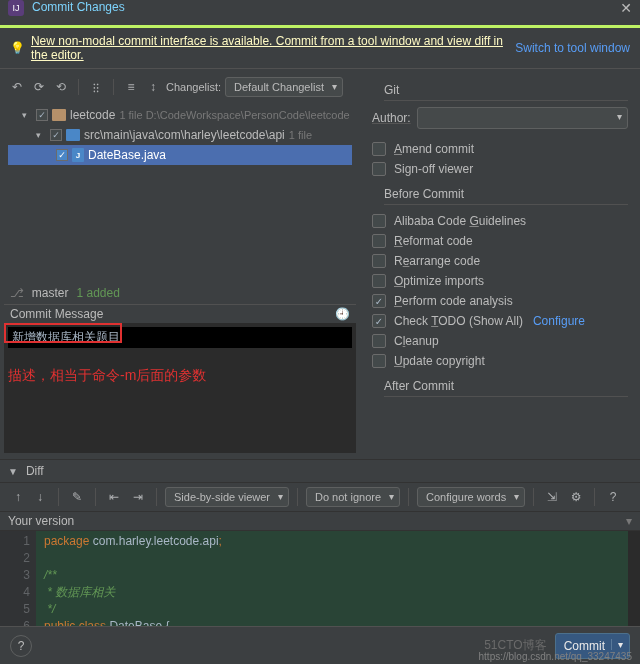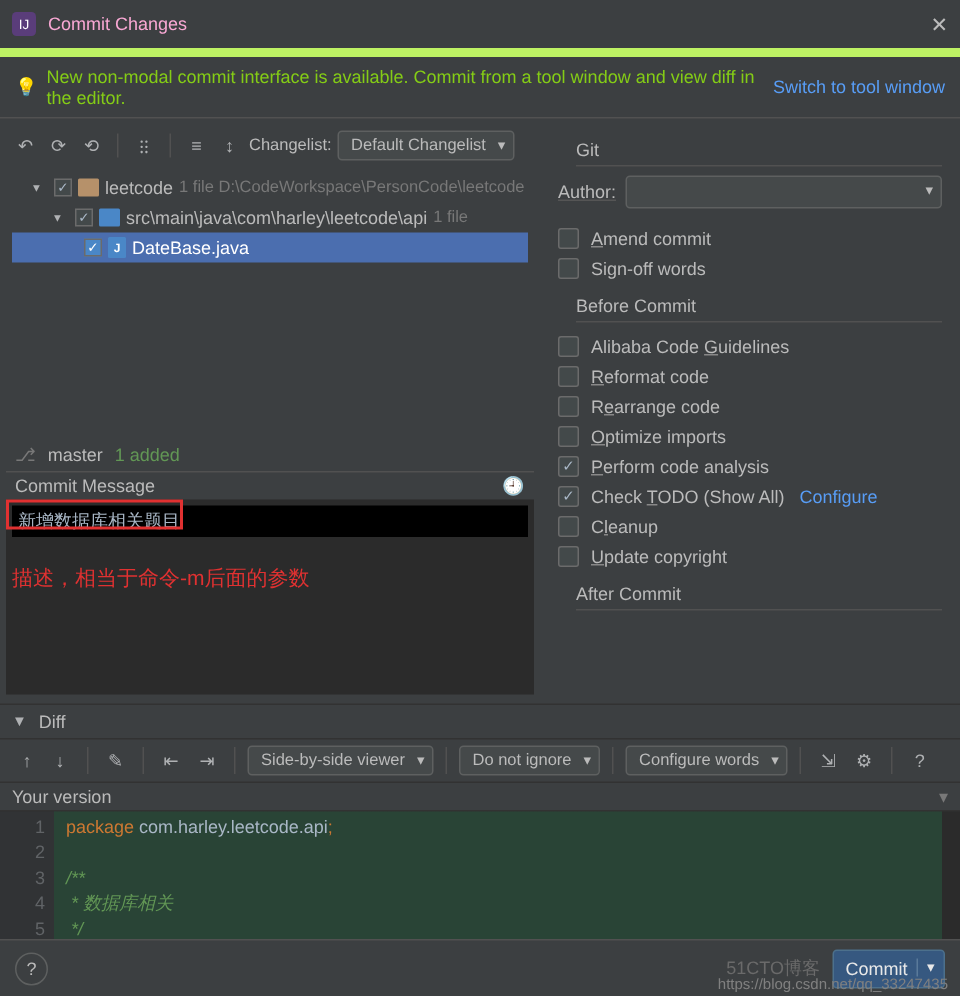--- a/index.html
+++ b/index.html
@@ -4,7 +4,7 @@
 <style>
 * { margin: 0; padding: 0; box-sizing: border-box; font-family: "Segoe UI", Arial, sans-serif; }
 body { background: #3c3f41; color: #bbbbbb; font-size: 12px; width: 640px; height: 664px; overflow: hidden; position: relative; }
-.titlebar { background: #3c3f41; height: 28px; display: flex; align-items: center; padding: 16px 8px; border-bottom: 6px solid #bef264; }
+.titlebar { background: #3c3f41; height: 28px; display: flex; align-items: flex-start; padding: 0 8px; border-bottom: 3px solid #bef264; }
 .titlebar .icon { width: 16px; height: 16px; background: #5a3d7a; border-radius: 3px; margin-right: 8px; display:flex; align-items:center; justify-content:center; color:#fff; font-size:9px; }
 .titlebar .title { flex: 1; color: #f9a8d4; }
 .titlebar .close { color: #bbbbbb; cursor: pointer; font-size: 14px; }

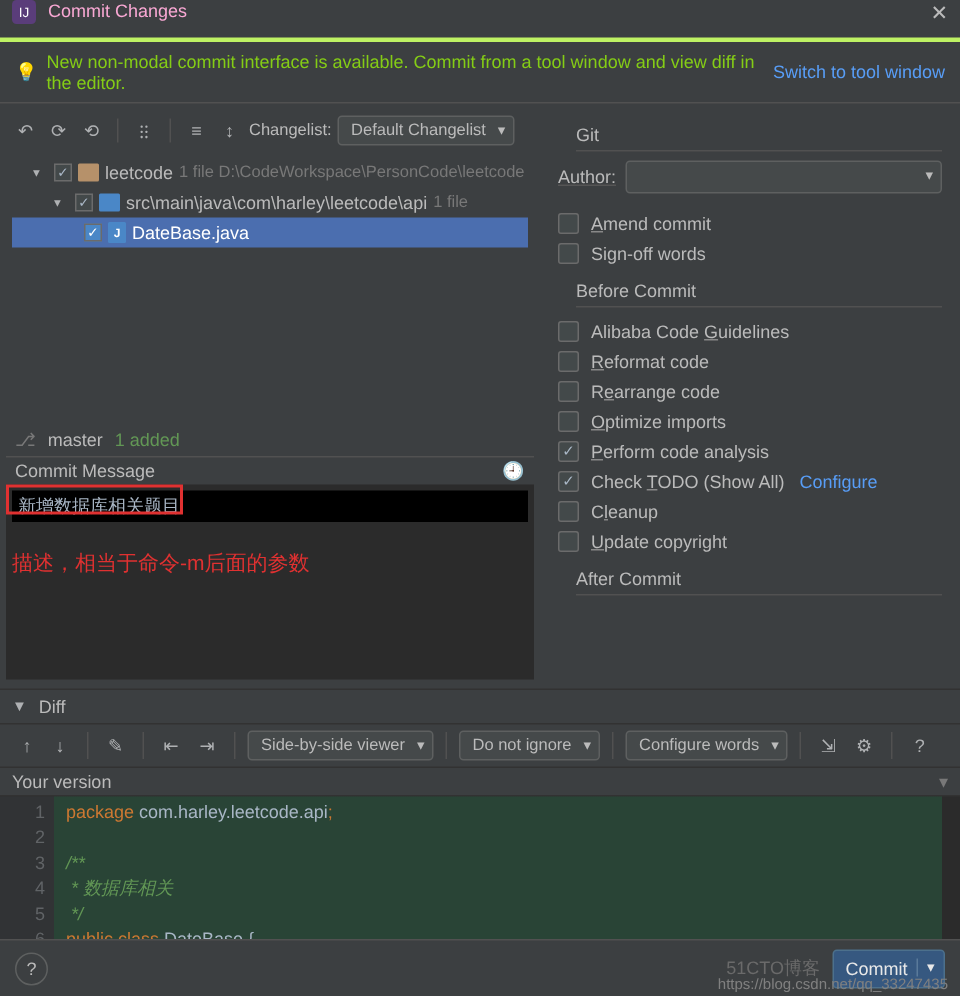--- a/index.html
+++ b/index.html
@@ -6,7 +6,7 @@
 body { background: #3c3f41; color: #bbbbbb; font-size: 12px; width: 640px; height: 664px; overflow: hidden; position: relative; }
 .titlebar { background: #3c3f41; height: 28px; display: flex; align-items: flex-start; padding: 0 8px; border-bottom: 3px solid #bef264; }
 .titlebar .icon { width: 16px; height: 16px; background: #5a3d7a; border-radius: 3px; margin-right: 8px; display:flex; align-items:center; justify-content:center; color:#fff; font-size:9px; }
-.titlebar .title { flex: 1; color: #f9a8d4; }
+.titlebar .title { flex: 1; color: #7dd3fc; }
 .titlebar .close { color: #bbbbbb; cursor: pointer; font-size: 14px; }
 .banner { background: #3c3f41; padding: 6px 10px; display: flex; align-items: center; border-bottom: 1px solid #515151; }
 .banner .bulb { color: #f0a732; margin-right: 6px; }

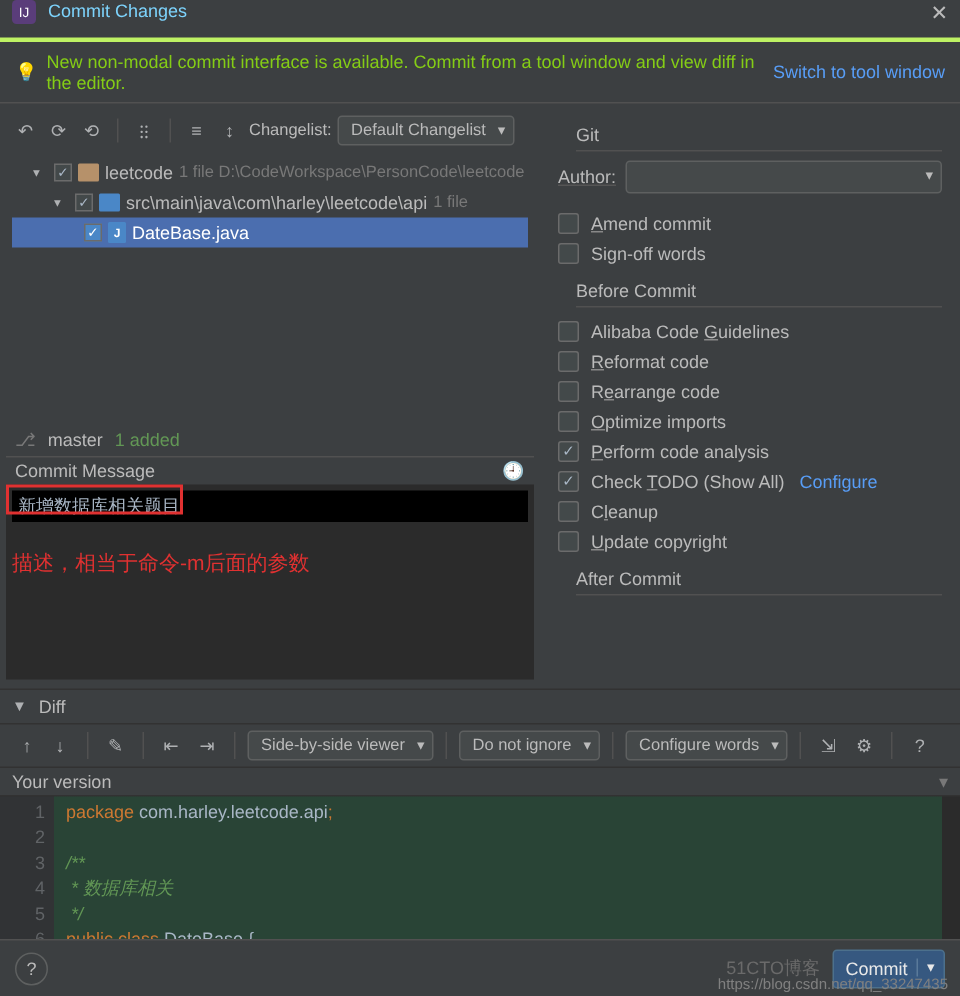--- a/index.html
+++ b/index.html
@@ -10,7 +10,7 @@
 .titlebar .close { color: #bbbbbb; cursor: pointer; font-size: 14px; }
 .banner { background: #3c3f41; padding: 6px 10px; display: flex; align-items: center; border-bottom: 1px solid #515151; }
 .banner .bulb { color: #f0a732; margin-right: 6px; }
-.banner .text { color: #84cc16; flex: 1; }
+.banner .text { color: #fef9c3; flex: 1; text-decoration: underline; }
 .banner .link { color: #589df6; cursor: pointer; }
 .main { display: flex; height: 390px; }
 .left { width: 360px; padding: 6px 4px; display: flex; flex-direction: column; }

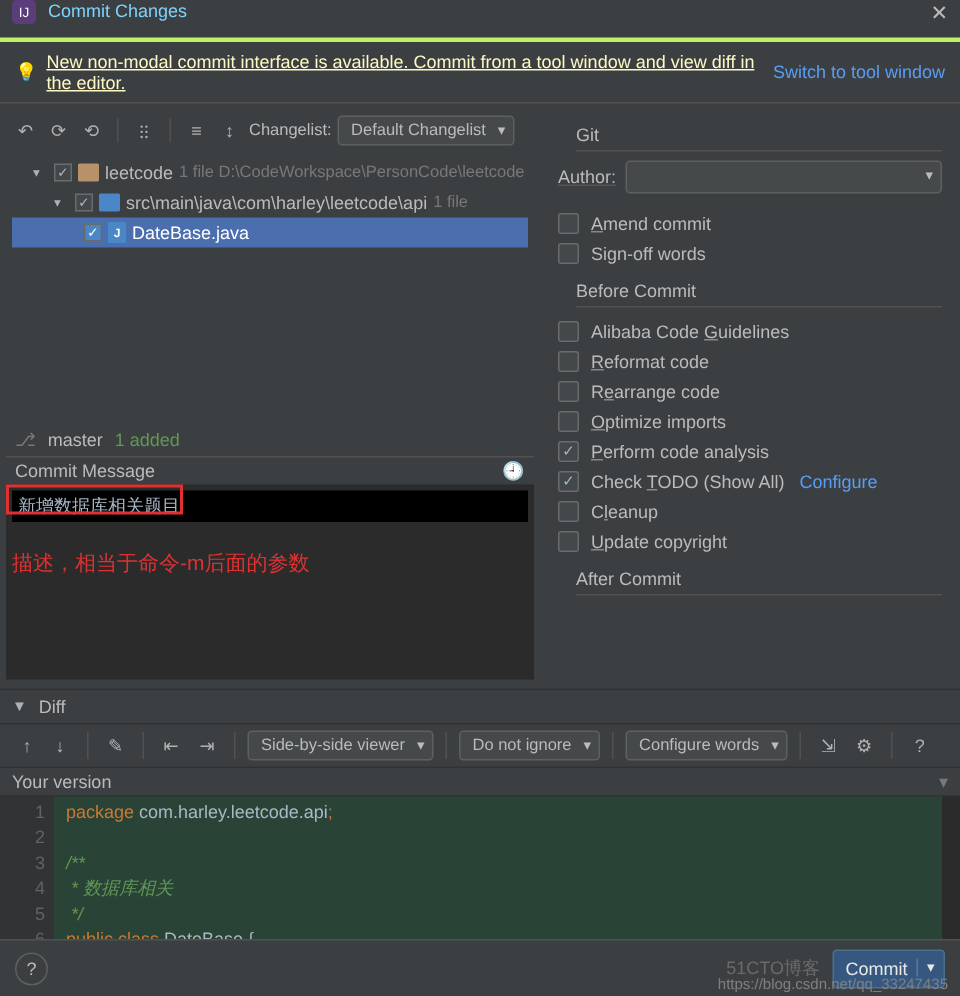--- a/index.html
+++ b/index.html
@@ -169,7 +169,7 @@
     </div>
     <div class="check-row">
       <span class="cb2"></span>
-      <span class="lbl">Sign-off words</span>
+      <span class="lbl">Sign-off viewer</span>
     </div>
 
     <div class="sec-title">Before Commit</div>

